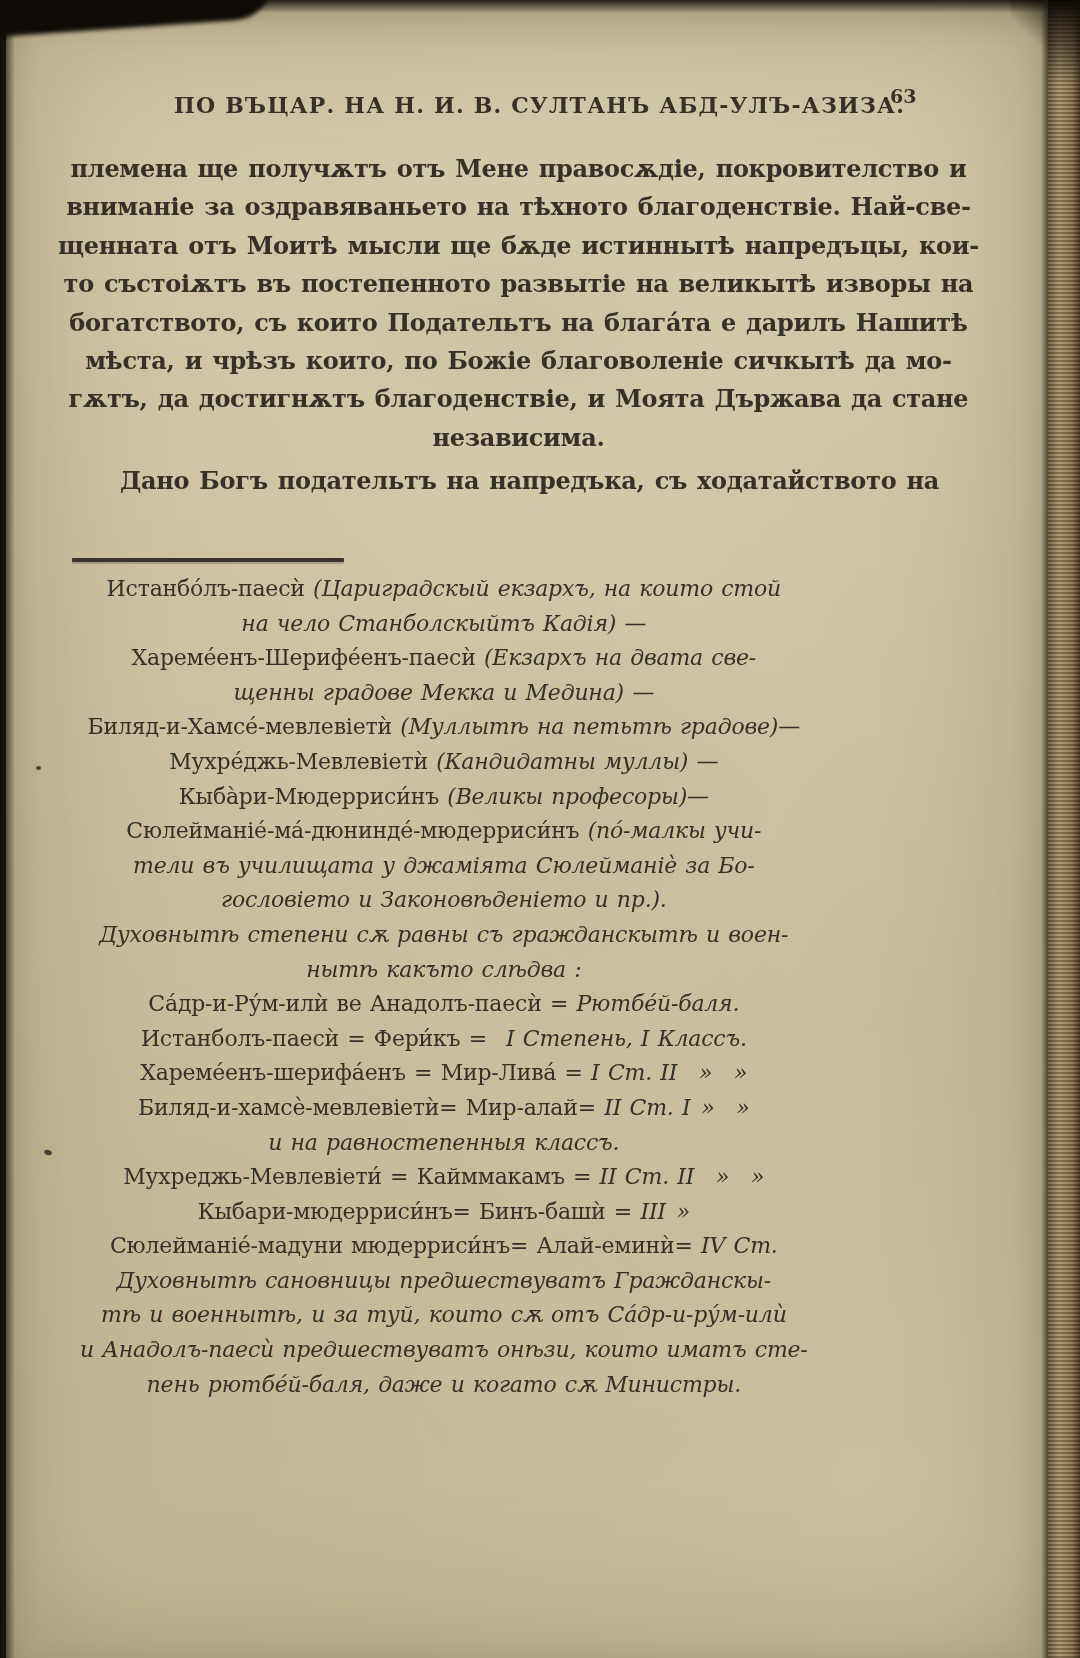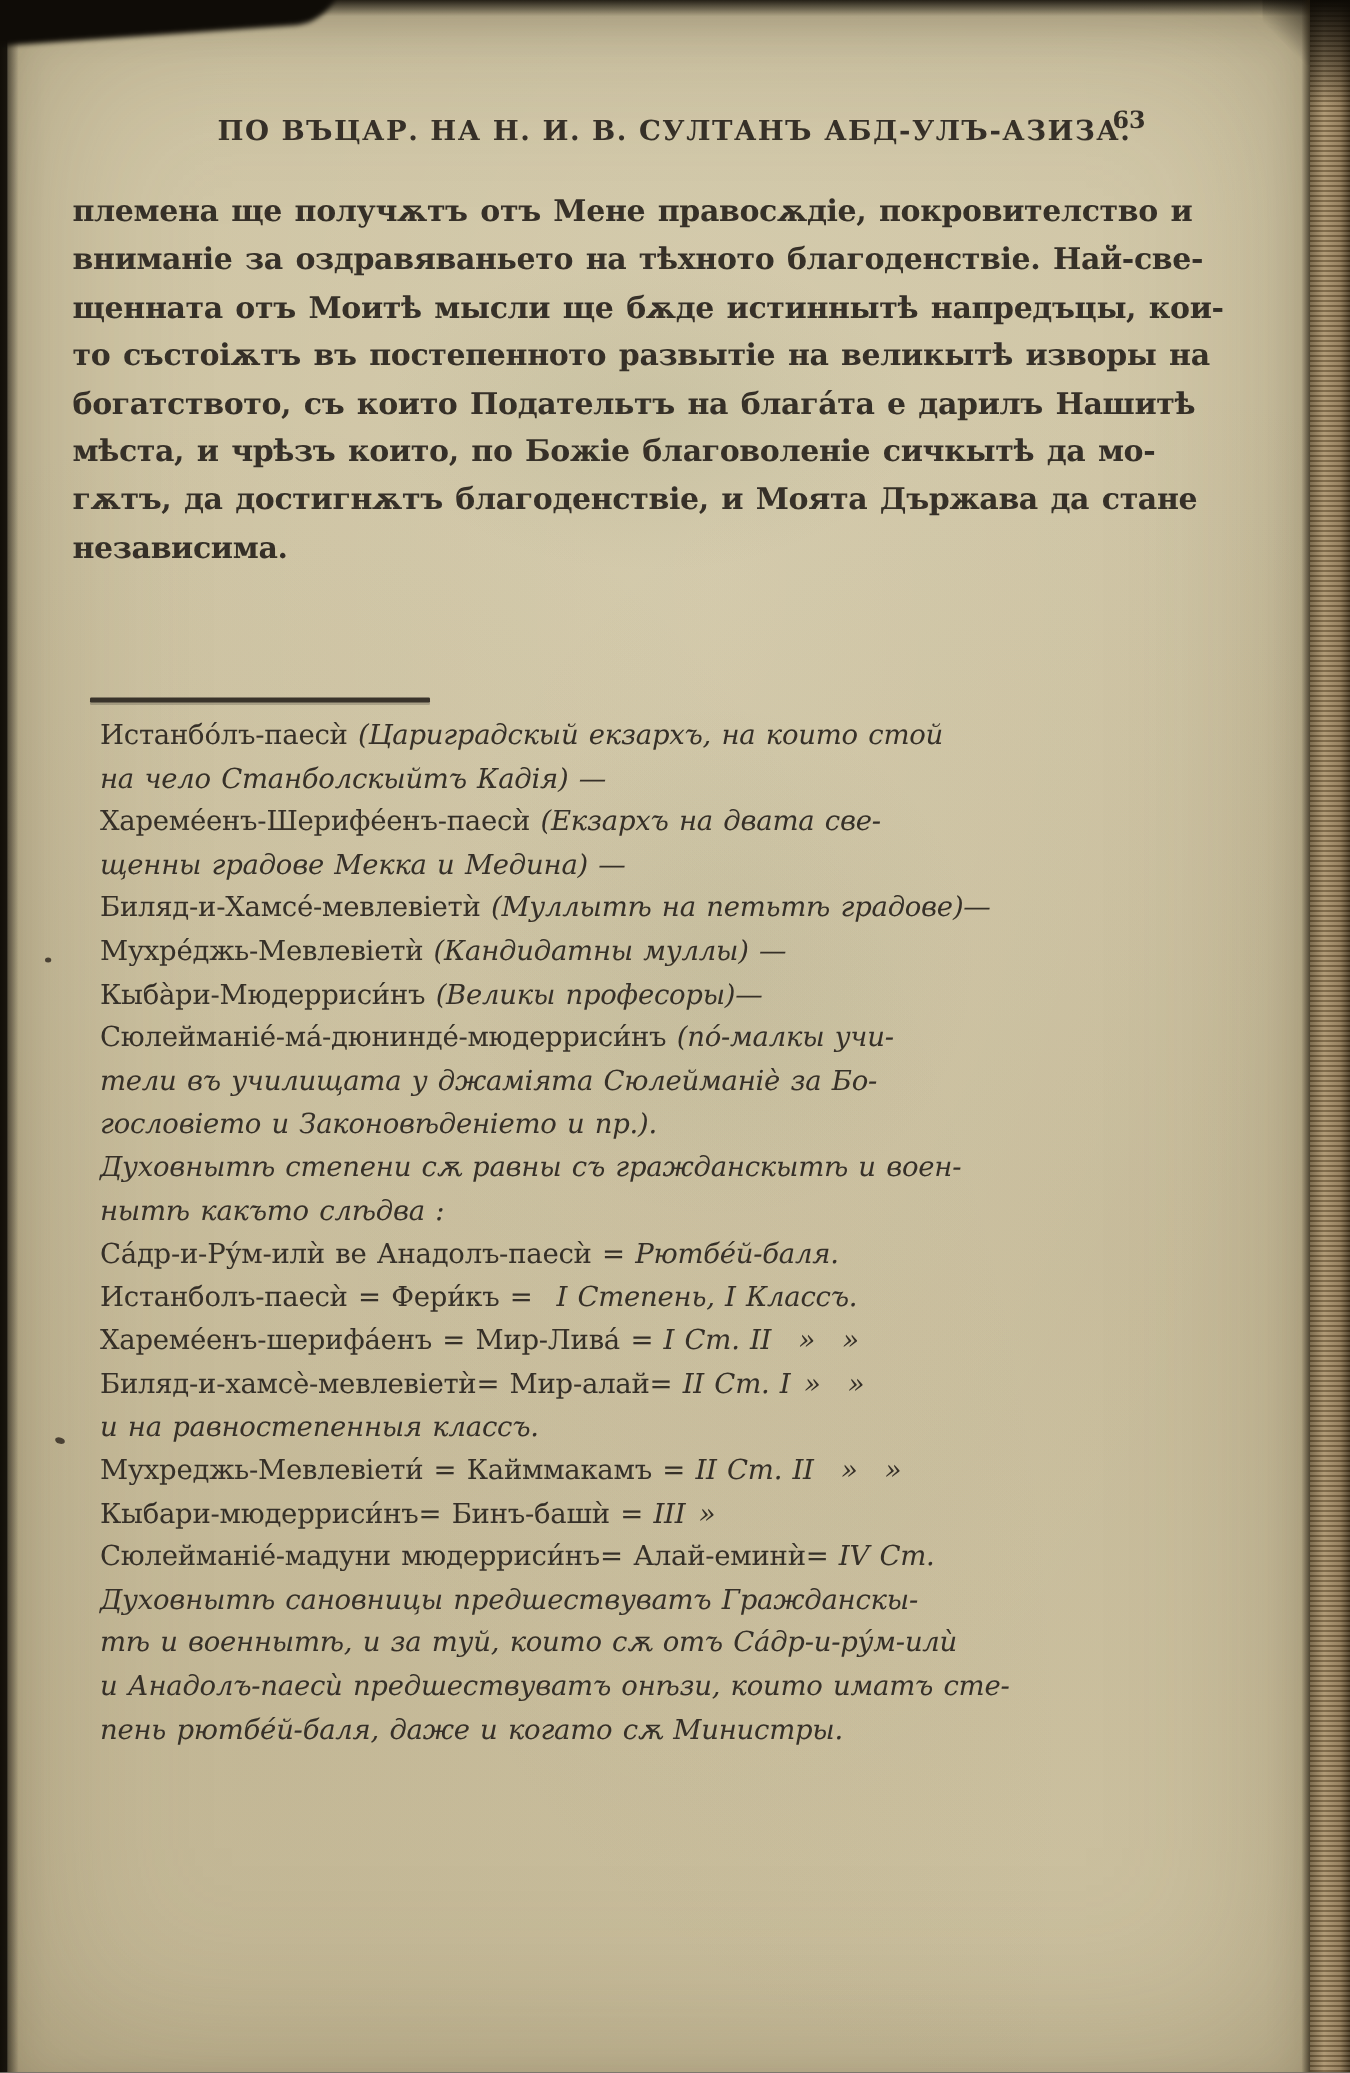--- a/index.html
+++ b/index.html
@@ -47,7 +47,7 @@
     letter-spacing:1.2px;white-space:pre;}
   .pagenum{position:absolute;left:884px;top:85px;font-size:19px;font-weight:bold;}
 
-  .line{white-space:pre;}
+  .line{white-space:pre;text-align:center;}
   #para1,#para2{position:absolute;left:52px;font-weight:bold;font-size:24px;
     line-height:38.4px;letter-spacing:-0.3px;word-spacing:2px;}
   #para1{top:150px;}

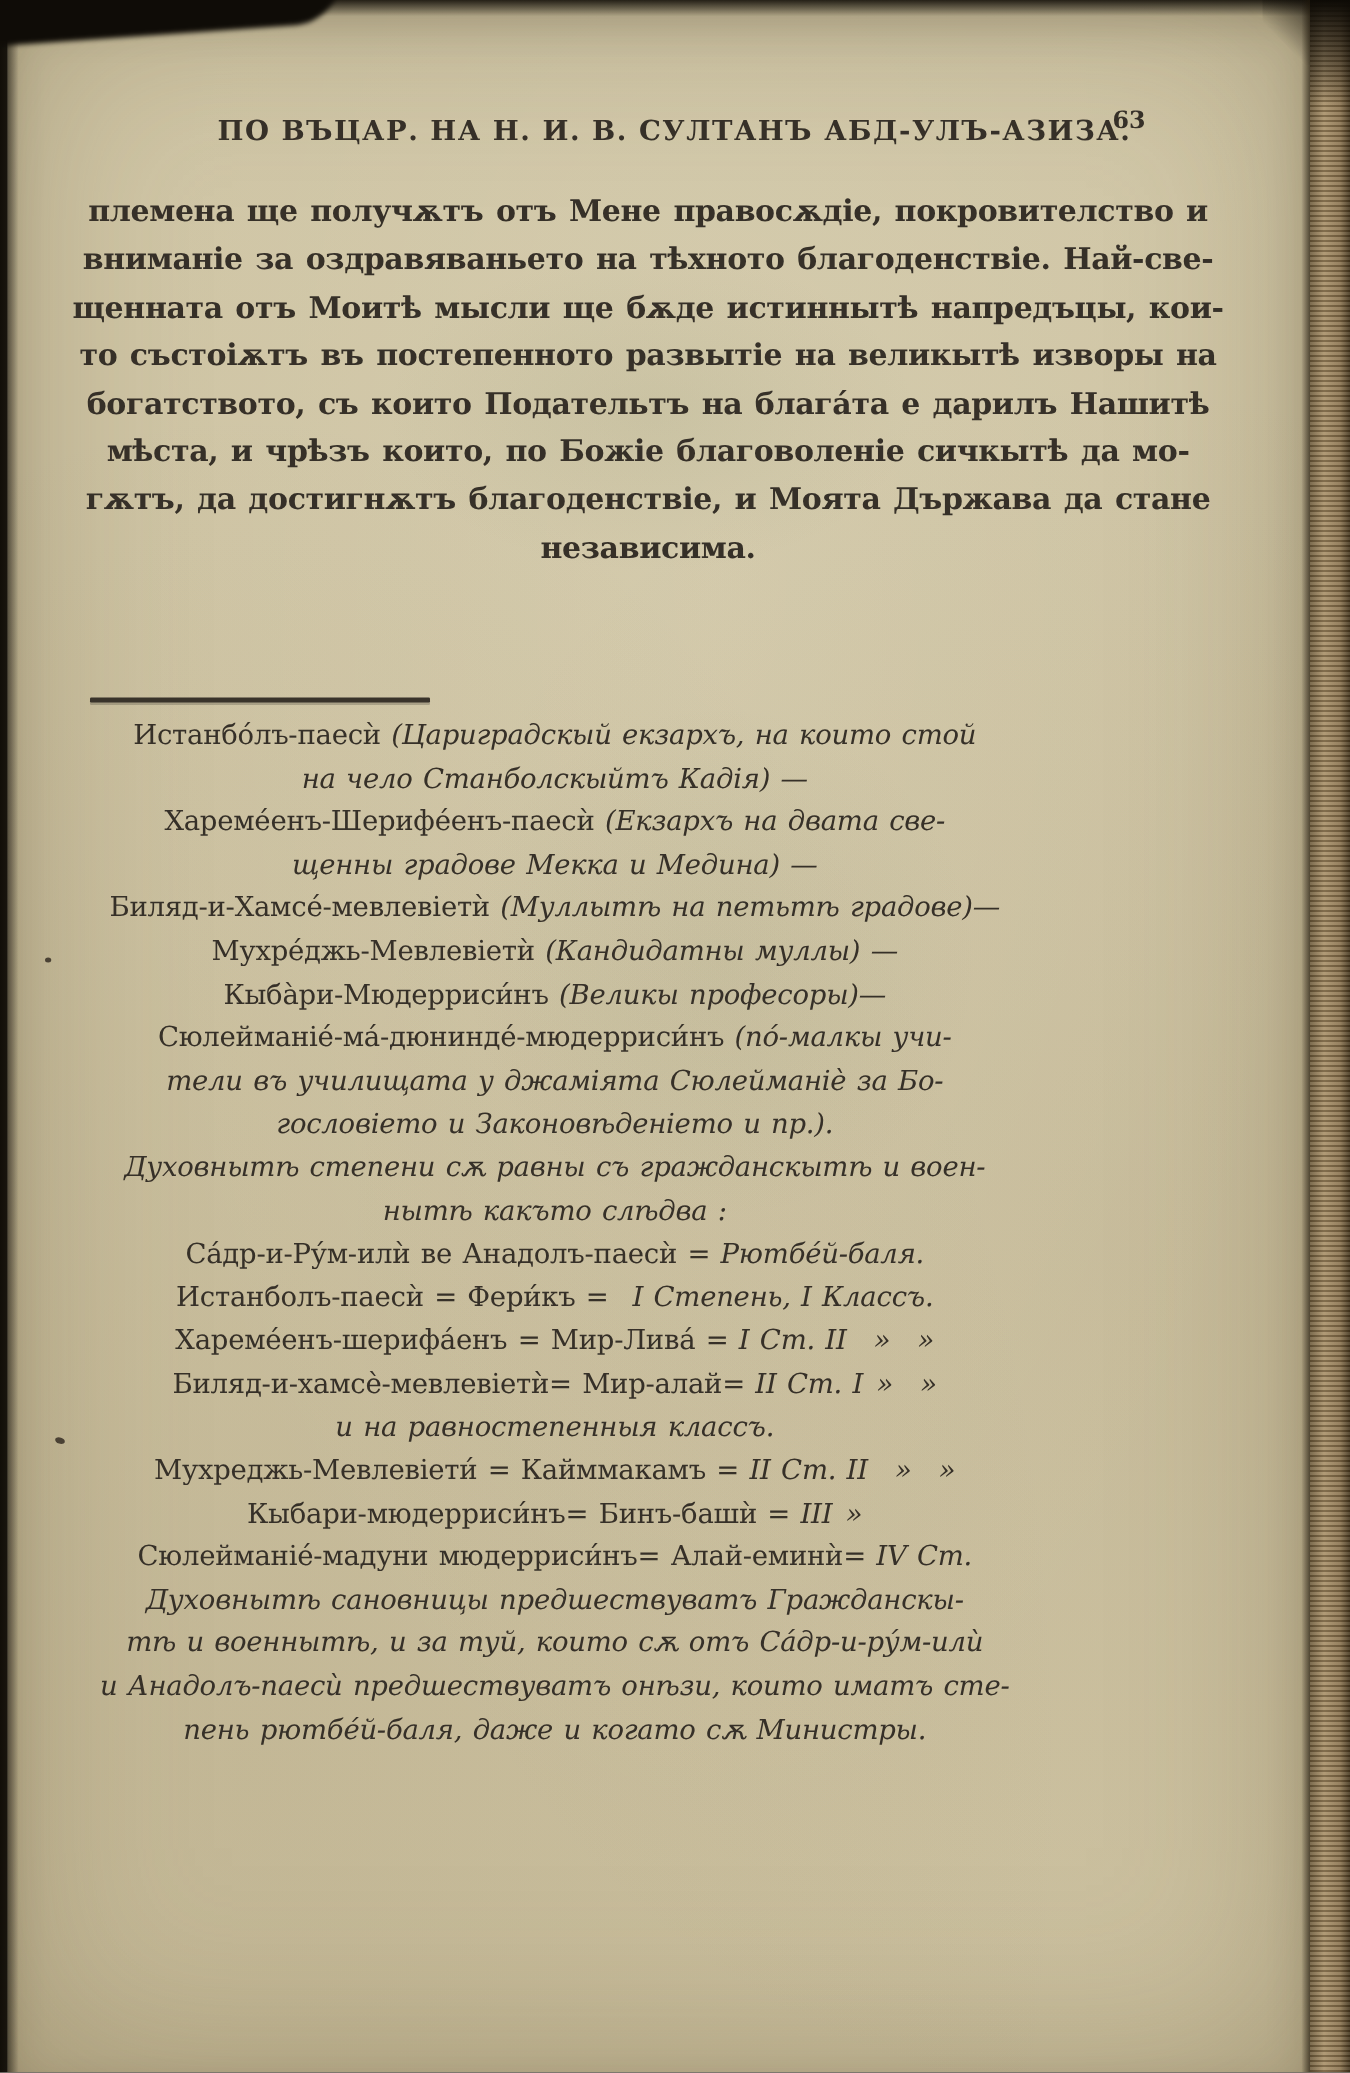--- a/index.html
+++ b/index.html
@@ -87,6 +87,7 @@
         <div class="line ind0"><span class="rm">независима.</span></div>
       </div>
     <div id="para2">
+        <div class="line ind1"><span class="rm">Дано Богъ подательтъ на напредъка, съ ходатайството на</span></div>
       </div>
 
     <div class="rule"></div>

